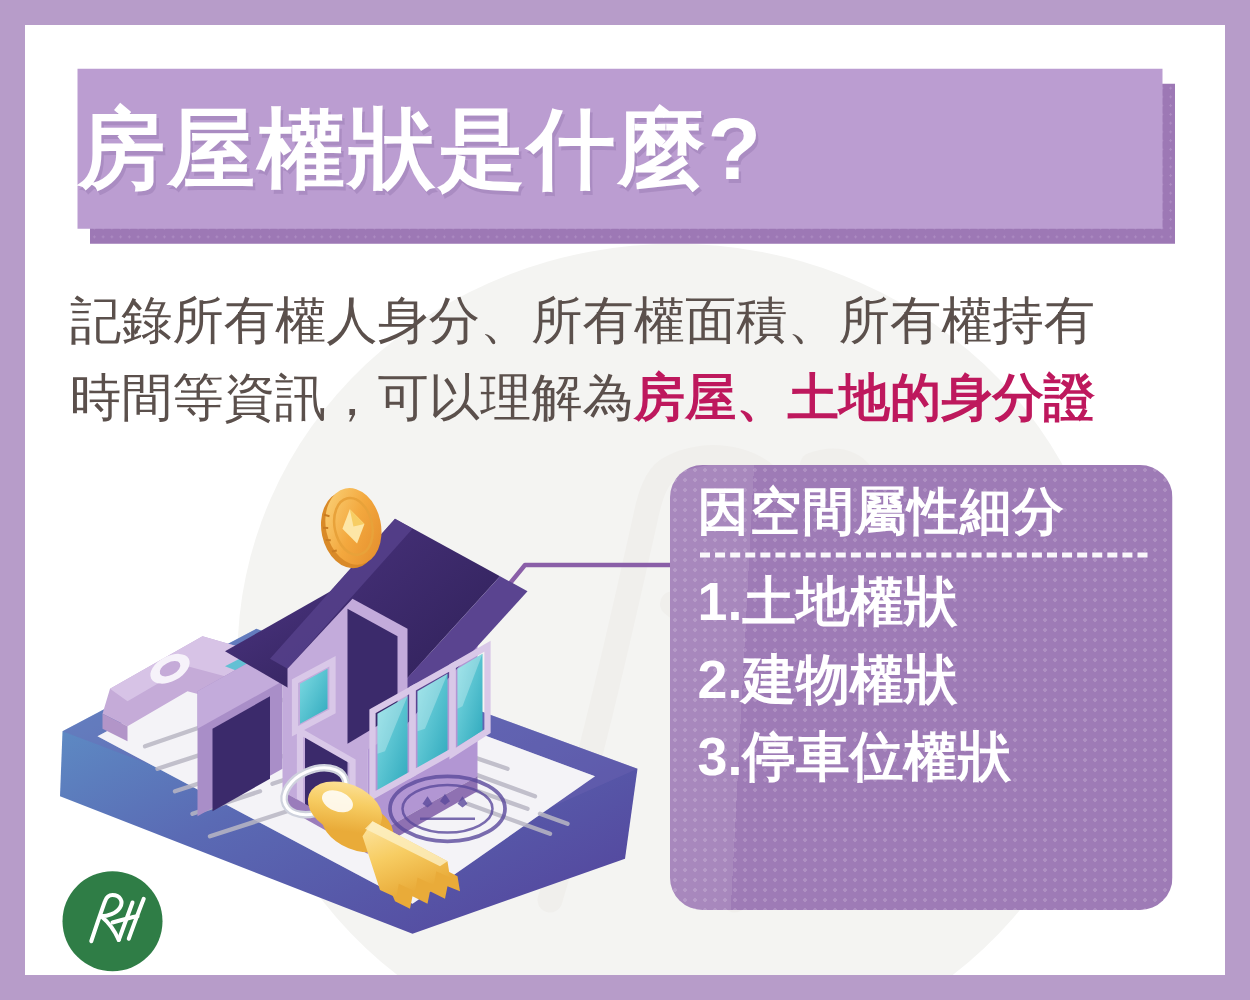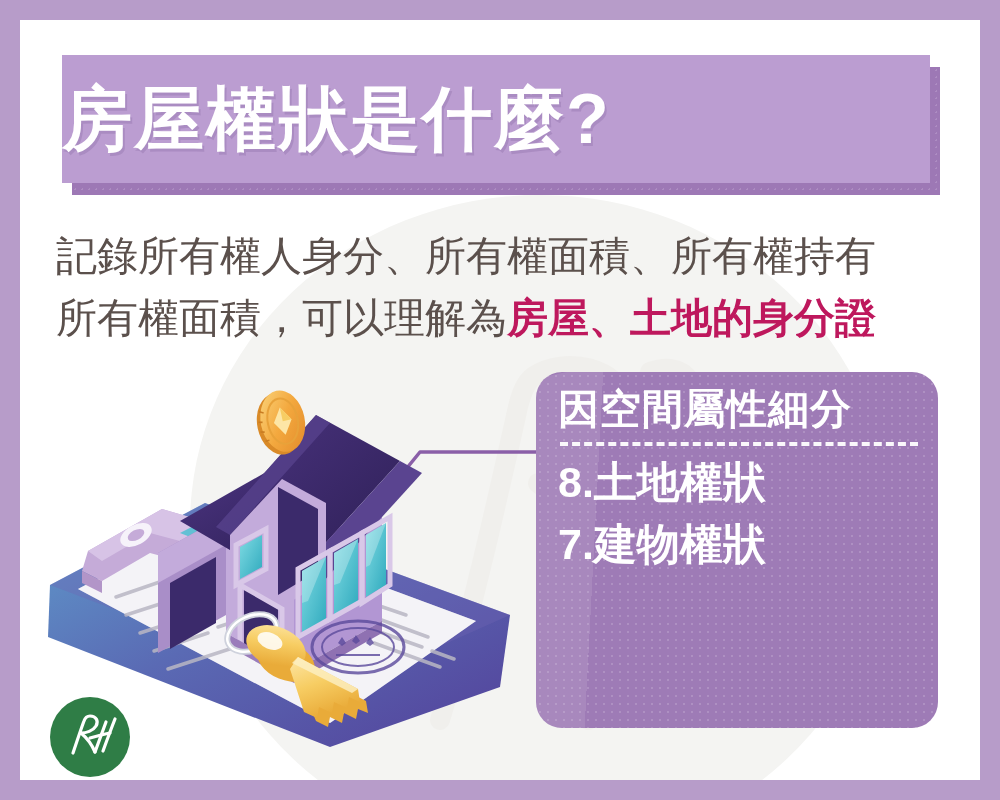--- a/index.html
+++ b/index.html
@@ -231,7 +231,7 @@
 
     <div class="body-copy">
       <div>記錄所有權人身分、所有權面積、所有權持有</div>
-      <div><span>所有權面積，可以理解為</span><span class="hl">房屋、土地的身分證</span></div>
+      <div><span>時間等資訊，可以理解為</span><span class="hl">房屋、土地的身分證</span></div>
     </div>
 
     <div class="illustration">

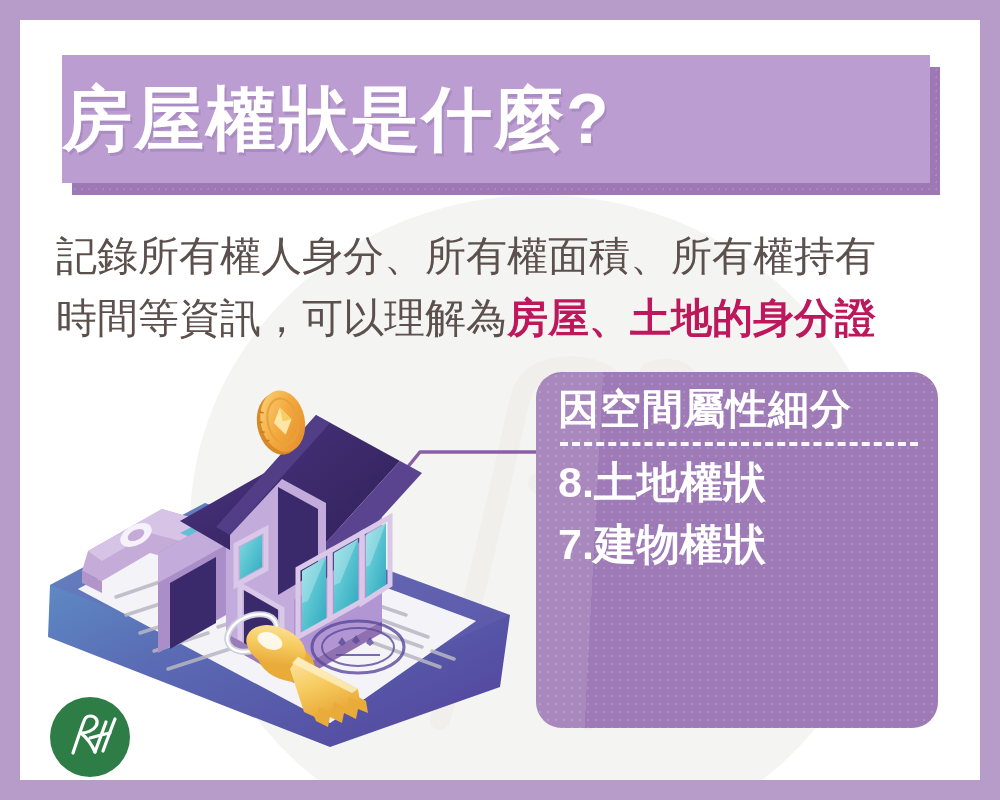--- a/index.html
+++ b/index.html
@@ -390,7 +390,7 @@
         <div class="panel-heading">因空間屬性細分</div>
         <div class="panel-divider"></div>
         <ul class="panel-list">
-          <li>8.土地權狀</li>
+          <li>1.土地權狀</li>
           <li>7.建物權狀</li>
         </ul>
       </div>

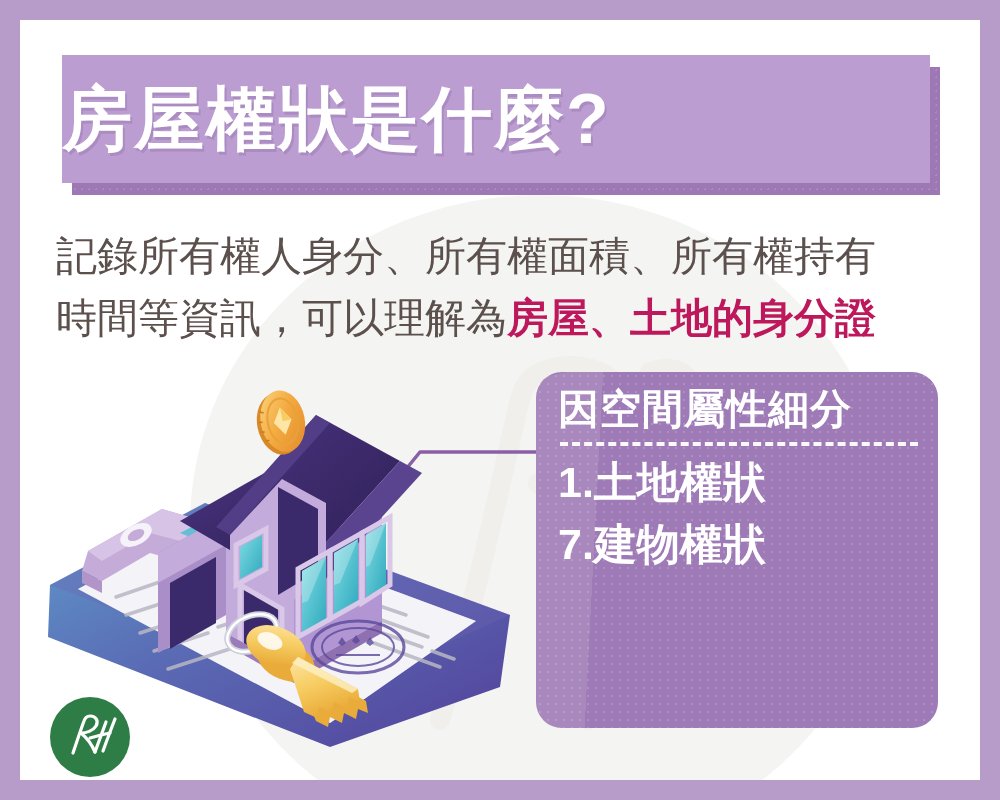--- a/index.html
+++ b/index.html
@@ -391,7 +391,7 @@
         <div class="panel-divider"></div>
         <ul class="panel-list">
           <li>1.土地權狀</li>
-          <li>7.建物權狀</li>
+          <li>2.建物權狀</li>
         </ul>
       </div>
     </div>

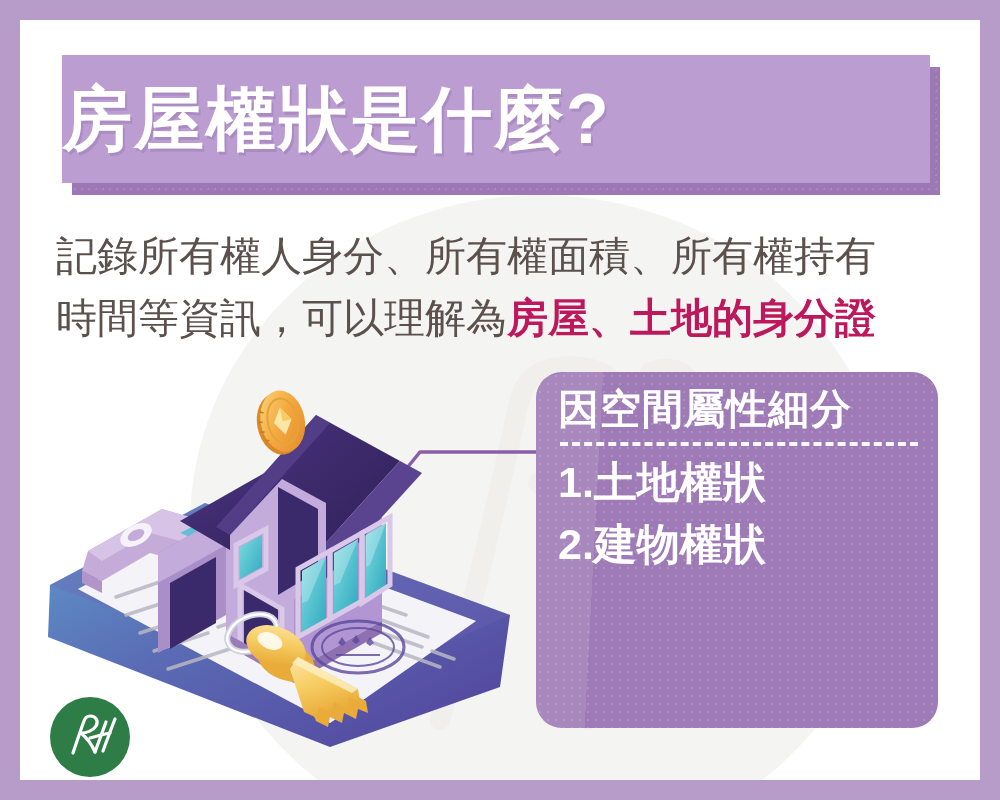--- a/index.html
+++ b/index.html
@@ -392,6 +392,7 @@
         <ul class="panel-list">
           <li>1.土地權狀</li>
           <li>2.建物權狀</li>
+          <li>3.停車位權狀</li>
         </ul>
       </div>
     </div>

